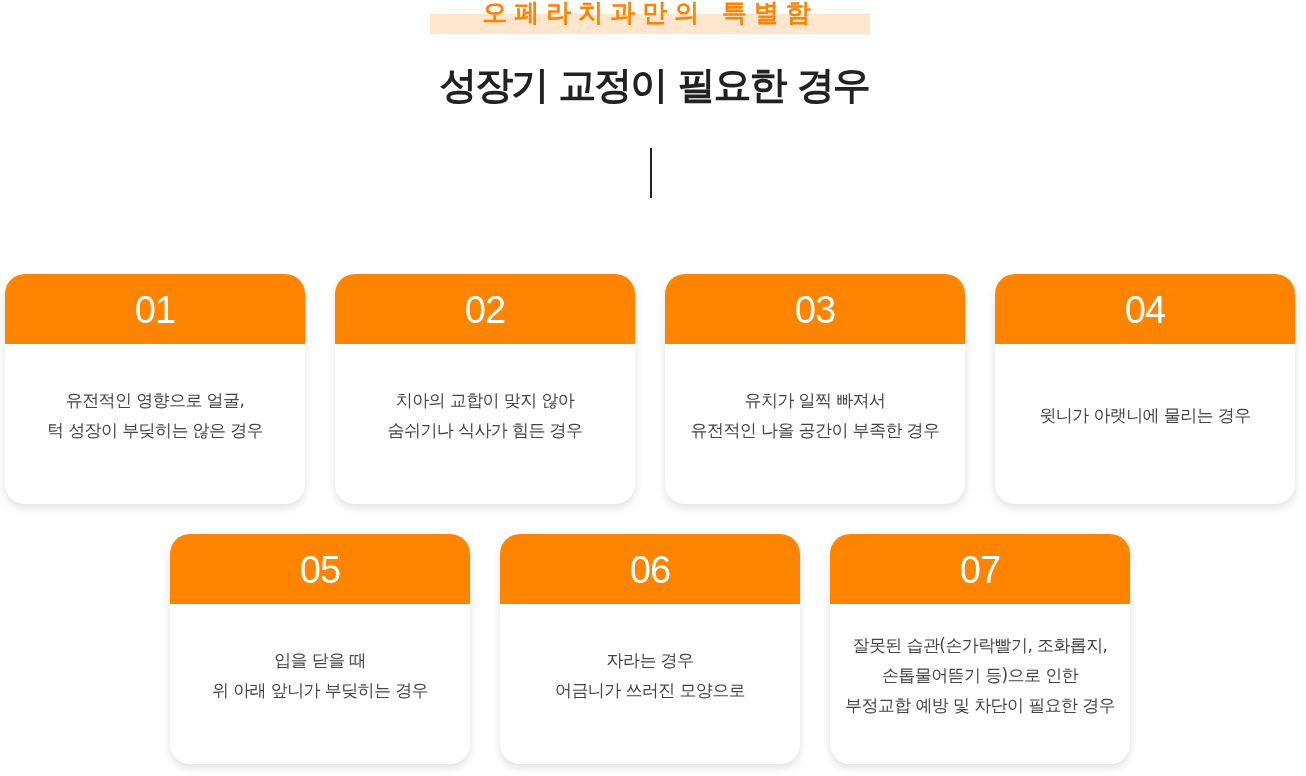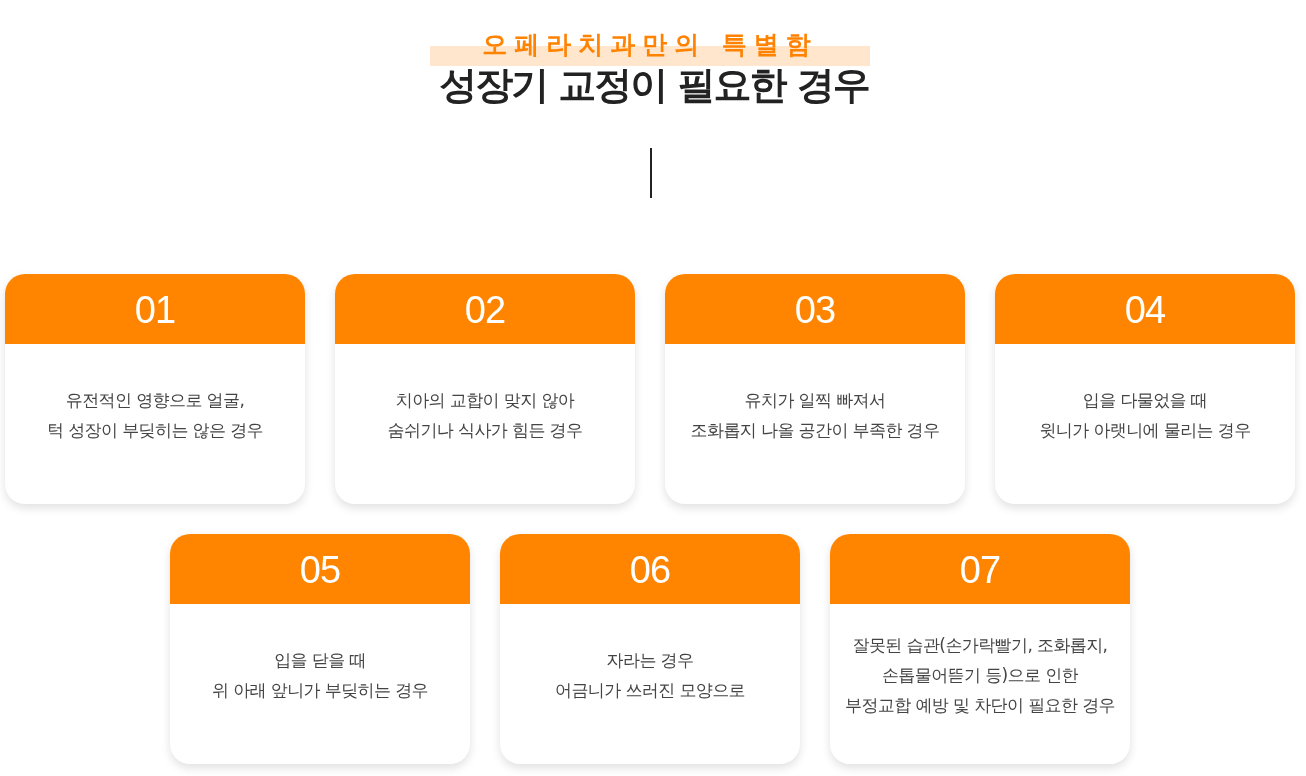--- a/index.html
+++ b/index.html
@@ -7,7 +7,7 @@
     width: 1306px; height: 776px; background: #ffffff; position: relative; overflow: hidden;
     font-family: "DejaVu Sans", "Liberation Sans", sans-serif;
   }
-  .eyebrow-wrap { position: absolute; left: 430px; top: 0; width: 440px; height: 34px; margin-top: 32px; }
+  .eyebrow-wrap { position: absolute; left: 430px; top: 0; width: 440px; height: 34px; }
   .eyebrow-bar { position: absolute; left: 0; top: 14px; width: 440px; height: 20px; background: #ffe6cc; }
   .eyebrow {
     position: absolute; left: 0; top: -2px; width: 440px; text-align: center;

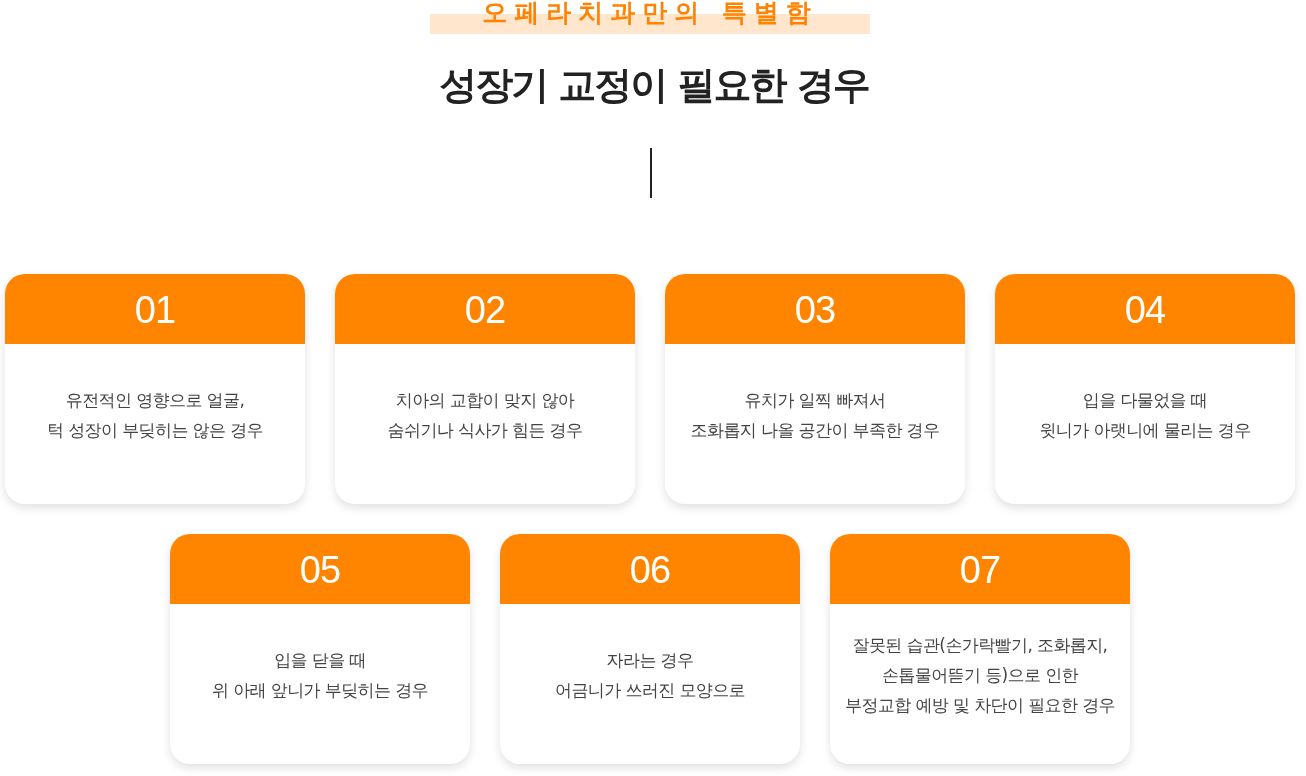--- a/index.html
+++ b/index.html
@@ -74,7 +74,6 @@
   <div class="card-head">04</div>
   <div class="card-body">
     <div>
-      <span class="line">입을 다물었을 때</span>
       <span class="line">윗니가 아랫니에 물리는 경우</span>
     </div>
   </div>

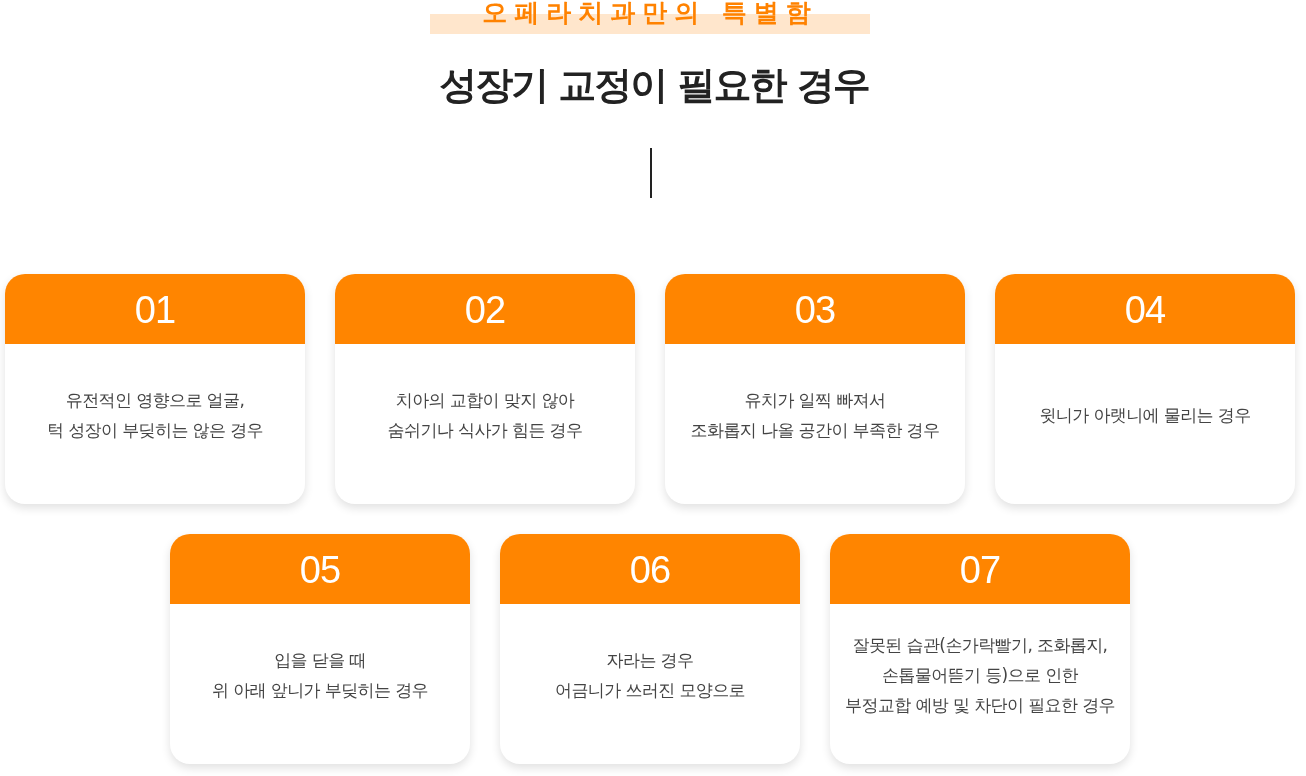--- a/index.html
+++ b/index.html
@@ -66,7 +66,7 @@
   <div class="card-body">
     <div>
       <span class="line">유치가 일찍 빠져서</span>
-      <span class="line">조화롭지 나올 공간이 부족한 경우</span>
+      <span class="line">유전적인 나올 공간이 부족한 경우</span>
     </div>
   </div>
 </div>

